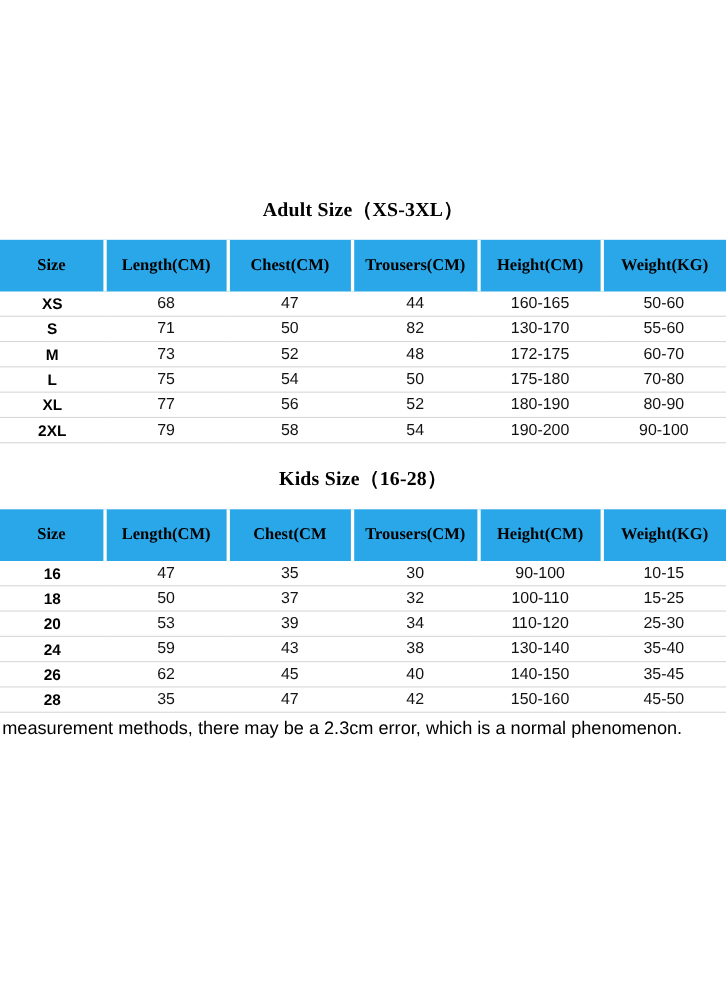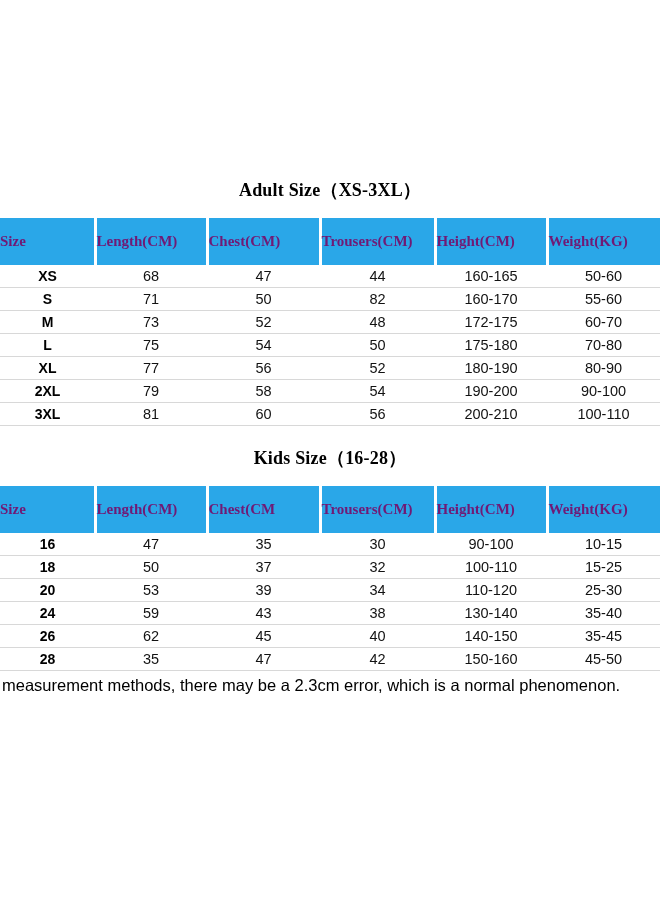--- a/index.html
+++ b/index.html
@@ -43,12 +43,12 @@
   table.size-table col.c-weight   { width: 113px; }
   table.size-table thead th {
     background: var(--header-blue, #2aa7e8);
-    color: #701a75;
+    color: #000000;
     font-family: "Liberation Serif", serif;
     font-weight: bold;
     font-size: 15px;
     height: 47px;
-    text-align: left;
+    text-align: center;
     vertical-align: middle;
     border-left: 3px solid #ffffff;
     padding: 0;

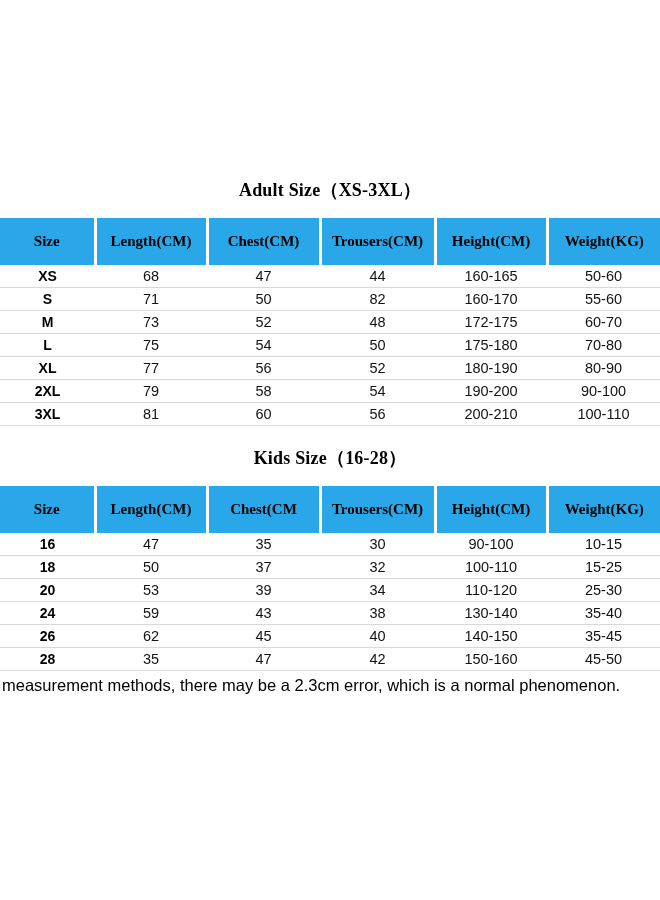--- a/index.html
+++ b/index.html
@@ -119,7 +119,7 @@
             <td>71</td>
             <td>50</td>
             <td>82</td>
-            <td>160-170</td>
+            <td>130-170</td>
             <td>55-60</td>
           </tr>
           <tr>

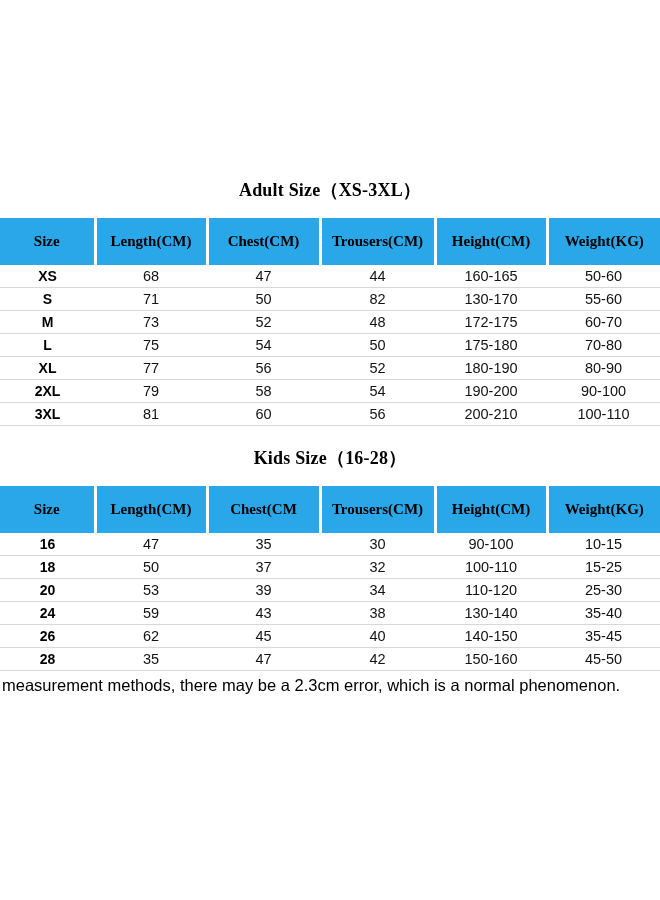--- a/index.html
+++ b/index.html
@@ -154,14 +154,6 @@
             <td>190-200</td>
             <td>90-100</td>
           </tr>
-          <tr>
-            <td>3XL</td>
-            <td>81</td>
-            <td>60</td>
-            <td>56</td>
-            <td>200-210</td>
-            <td>100-110</td>
-          </tr>
         </tbody>
     </table>
 

